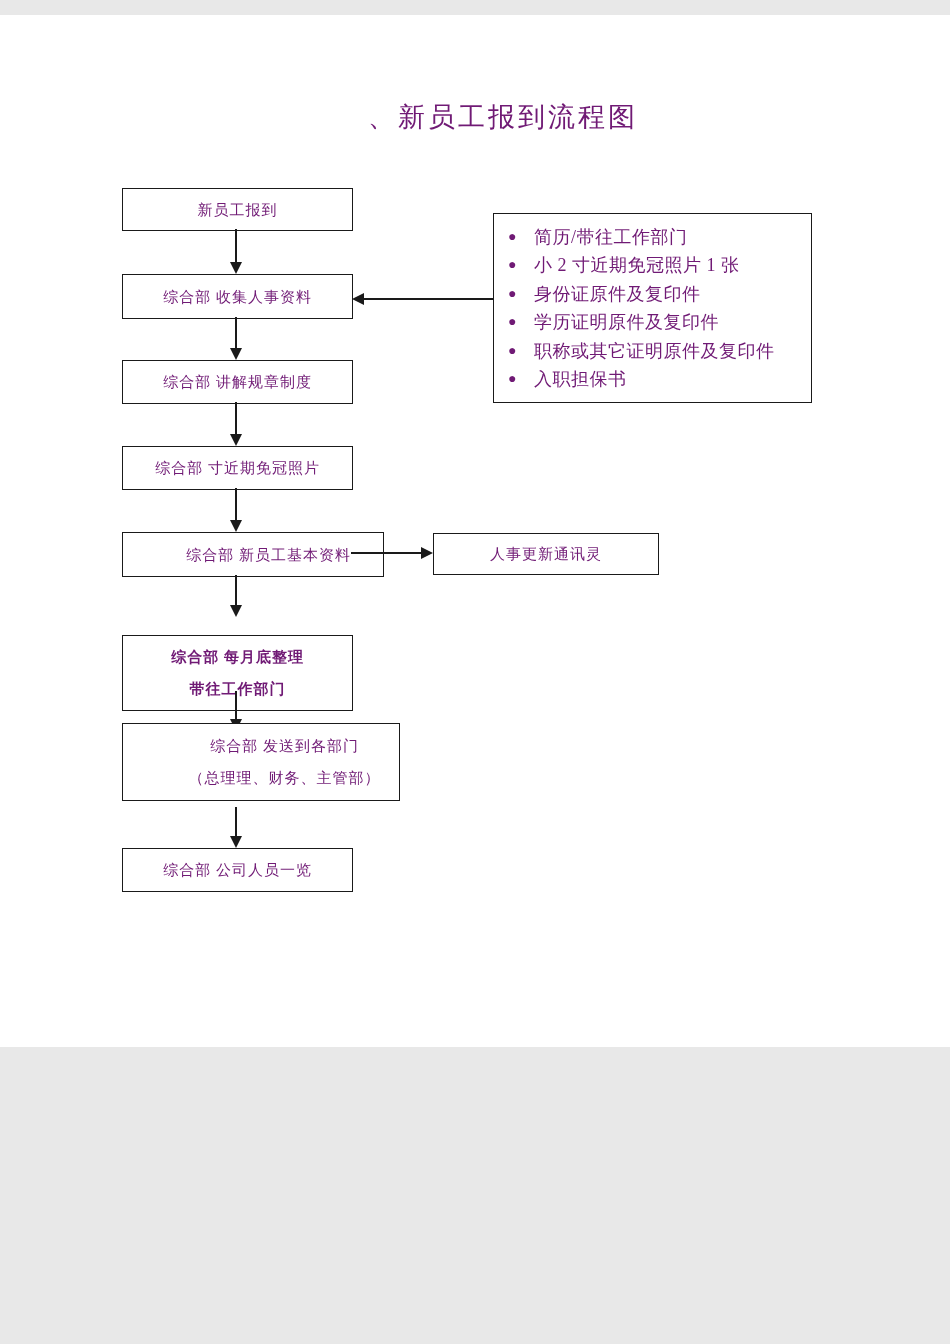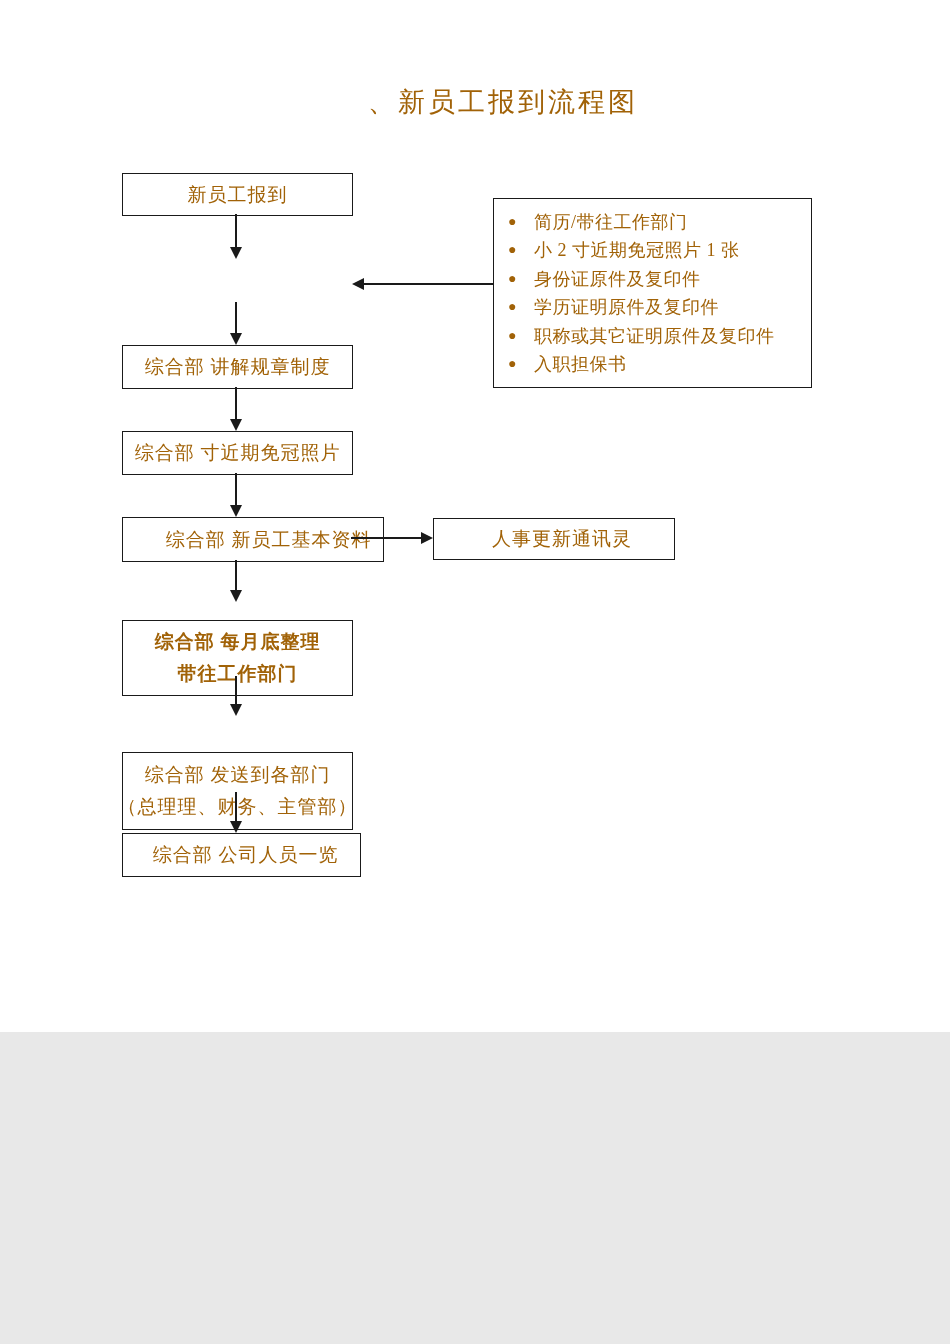--- a/index.html
+++ b/index.html
@@ -7,10 +7,10 @@
     position: relative;
     width: 950px;
     height: 1032px;
-    margin: 0 auto;
+    margin: 15px auto;
     background: #ffffff;
     font-family: "Liberation Serif", "DejaVu Serif", serif;
-    color: #a16207;
+    color: #701a75;
     overflow: hidden;
   }
   .title {

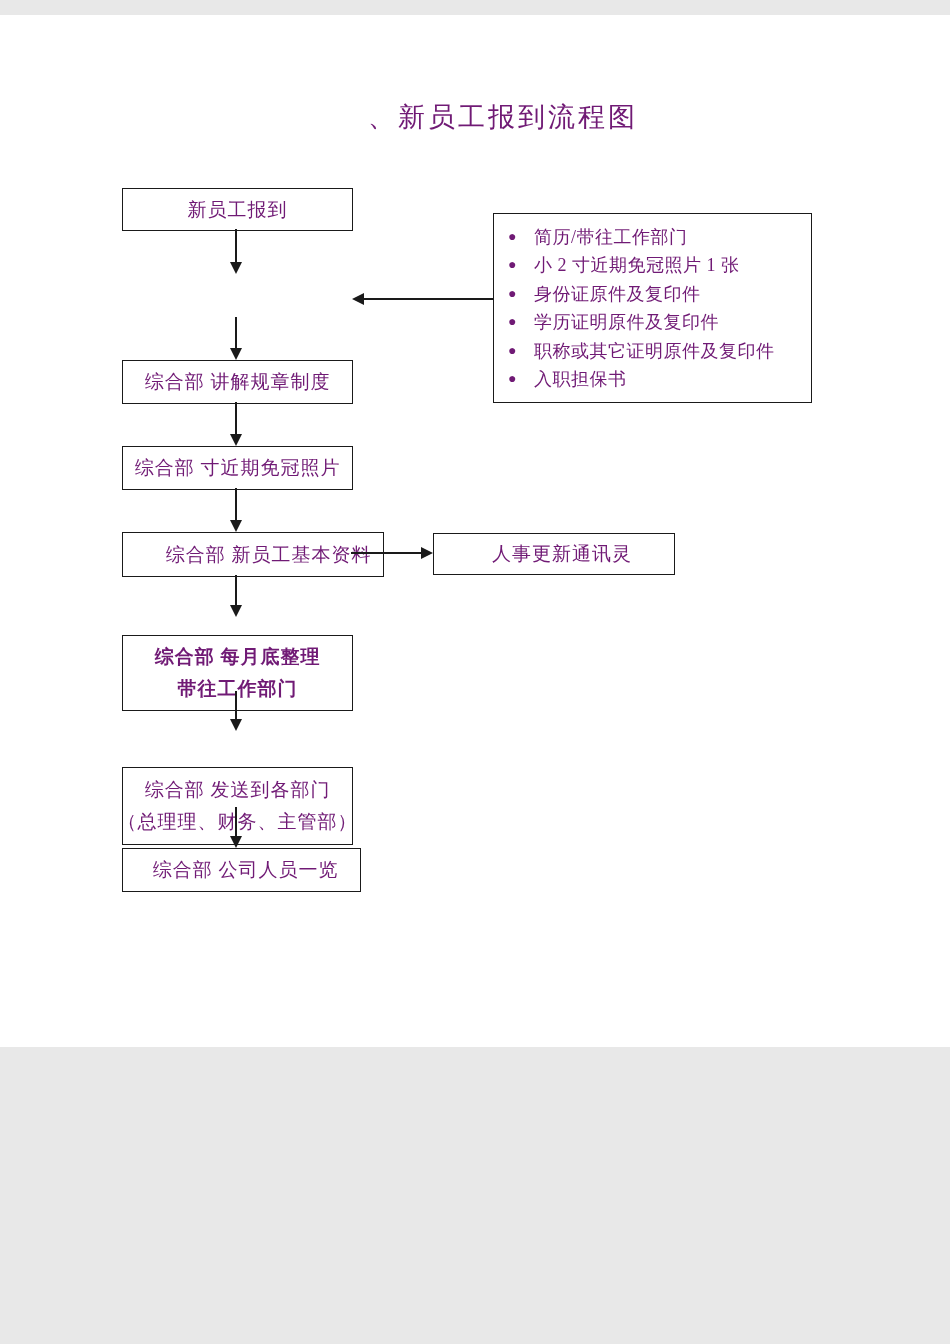--- a/index.html
+++ b/index.html
@@ -32,7 +32,7 @@
     align-items: center;
     justify-content: center;
     text-align: center;
-    font-size: 19px;
+    font-size: 15px;
     letter-spacing: 1px;
     line-height: 32px;
     white-space: nowrap;

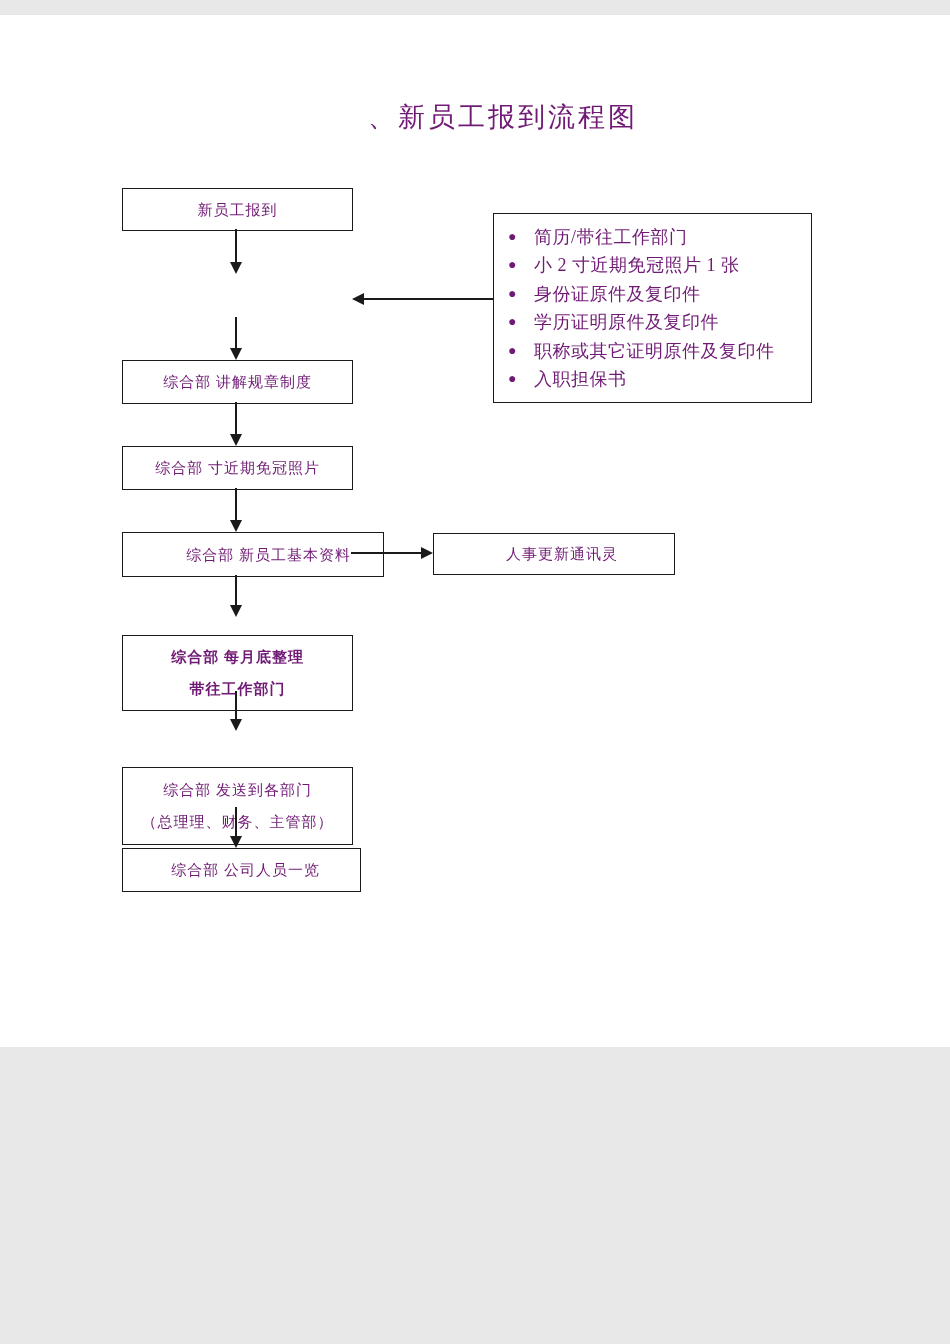--- a/index.html
+++ b/index.html
@@ -140,6 +140,9 @@
 
   <div class="varrow v1"></div>
 
+  <div class="box col b2">
+    <div>综合部 收集人事资料</div>
+  </div>
 
   <div class="varrow v2"></div>
 

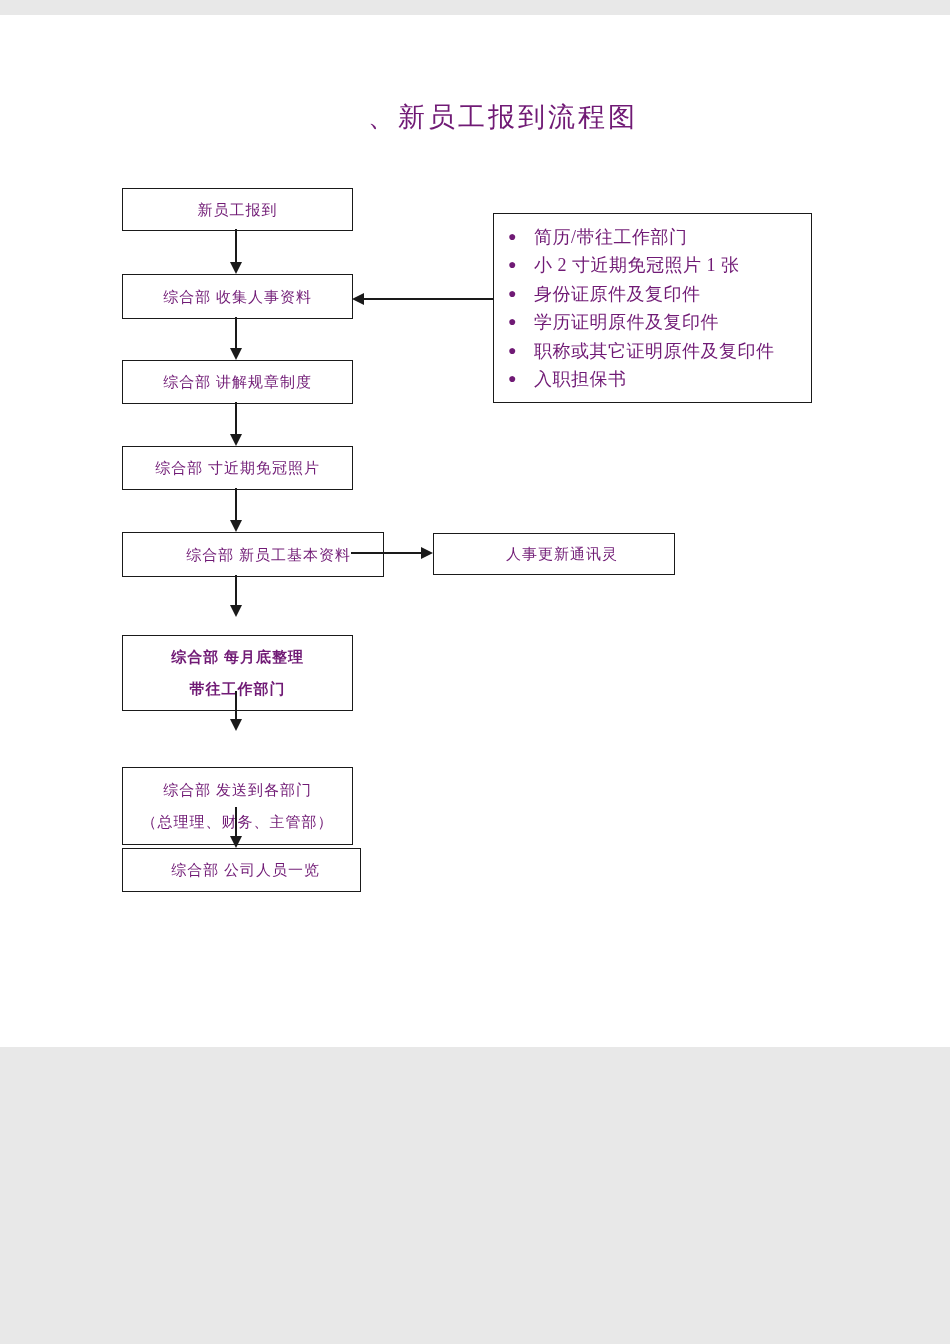--- a/index.html
+++ b/index.html
@@ -46,7 +46,7 @@
   .b6 { top: 620px; height: 74px; font-weight: bold; }
   .b7 { top: 752px; height: 76px; }
   .b8 { top: 833px; height: 42px; padding-left: 8px; }
-  .sidebox { left: 433px; top: 518px; width: 224px; height: 40px; padding-left: 16px; }
+  .sidebox { left: 433px; top: 518px; width: 224px; height: 40px; }
 
   .reqbox {
     position: absolute;

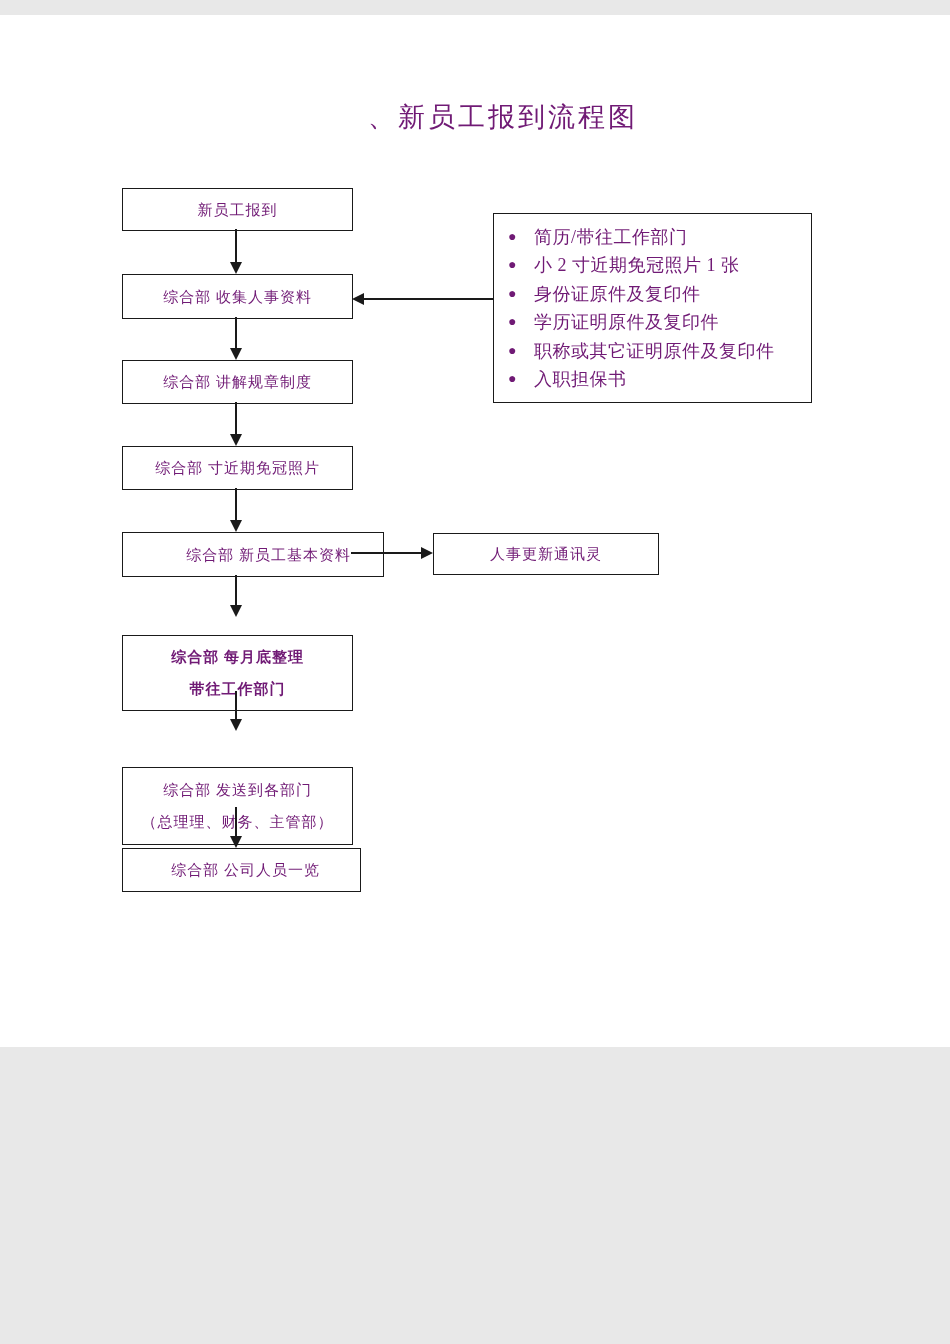--- a/index.html
+++ b/index.html
@@ -44,7 +44,7 @@
   .b4 { top: 431px; height: 42px; }
   .b5 { top: 517px; height: 43px; padding-left: 31px; }
   .b6 { top: 620px; height: 74px; font-weight: bold; }
-  .b7 { top: 752px; height: 76px; }
+  .b7 { top: 708px; height: 76px; padding-left: 47px; }
   .b8 { top: 833px; height: 42px; padding-left: 8px; }
   .sidebox { left: 433px; top: 518px; width: 224px; height: 40px; }
 

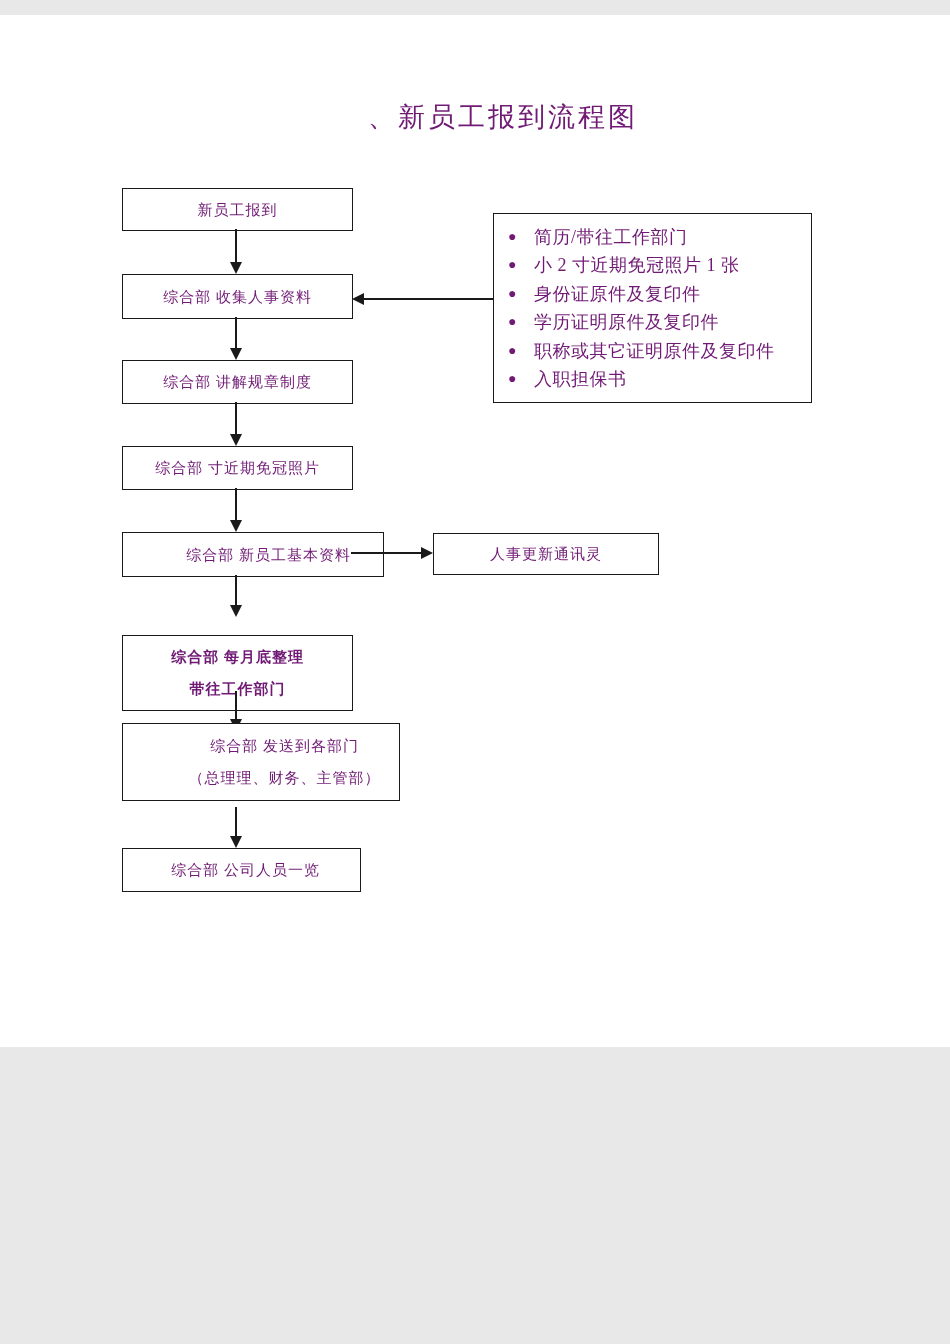--- a/index.html
+++ b/index.html
@@ -45,7 +45,7 @@
   .b5 { top: 517px; height: 43px; padding-left: 31px; }
   .b6 { top: 620px; height: 74px; font-weight: bold; }
   .b7 { top: 708px; height: 76px; padding-left: 47px; }
-  .b8 { top: 833px; height: 42px; padding-left: 8px; }
+  .b8 { top: 833px; height: 42px; }
   .sidebox { left: 433px; top: 518px; width: 224px; height: 40px; }
 
   .reqbox {

